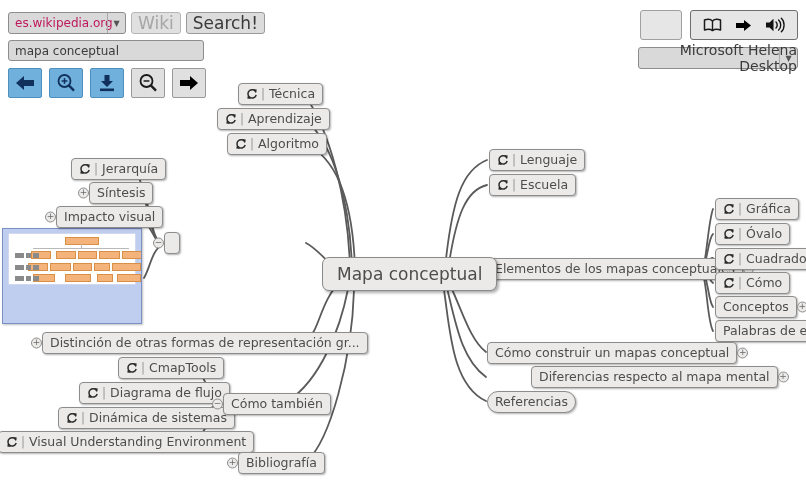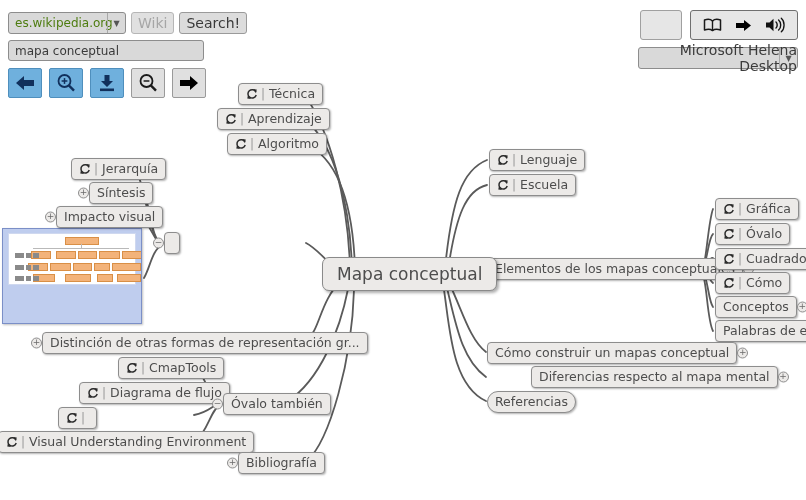--- a/index.html
+++ b/index.html
@@ -91,7 +91,7 @@
     background:#d9d9d9;border:1px solid #8d8d8d;border-radius:3px;
     display:flex;align-items:center;box-sizing:border-box;
   }
-  .selwrap .txt{font-size:12px;color:#4d7c0f;padding-left:6px;}
+  .selwrap .txt{font-size:12px;color:#be185d;padding-left:6px;}
   .selwrap .arrow{
     position:absolute;right:0;top:0;bottom:0;width:17px;
     border-left:1px solid #a8a8a8;display:flex;align-items:center;justify-content:center;

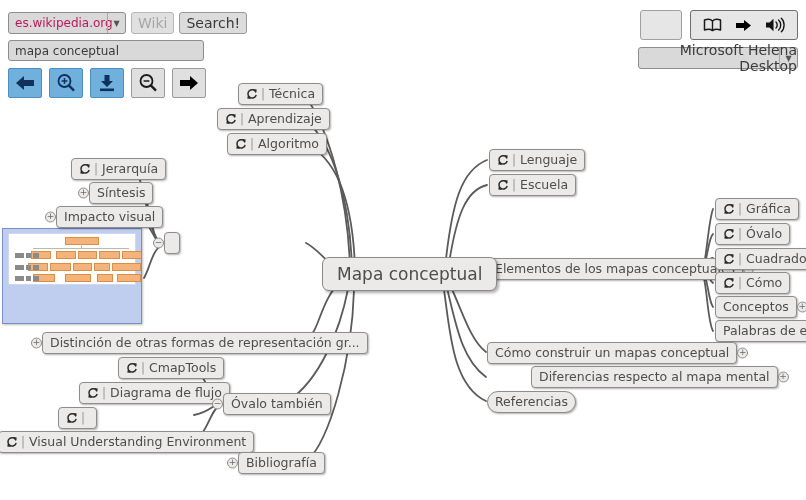--- a/index.html
+++ b/index.html
@@ -100,7 +100,7 @@
   .tbtn{
     height:22px;box-sizing:border-box;padding:8px 6px;
     background:#dcdcdc;border:1px solid #9a9a9a;border-radius:3px;
-    font-size:14px;color:#3a3a3a;display:flex;align-items:center;
+    font-size:17px;color:#3a3a3a;display:flex;align-items:center;
   }
   .tbtn.disabled{color:#a6a6a6;background:#e0e0e0;border-color:#b6b6b6;}
   #searchbox{

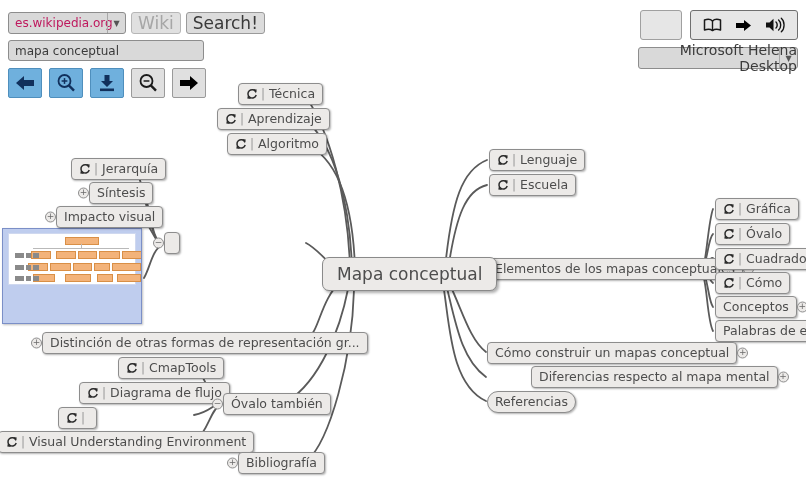--- a/index.html
+++ b/index.html
@@ -329,7 +329,7 @@
         <span>Visual Understanding Environment</span>
       </div>
       <div class="node" style="left: 223px; top: 393px;">
-        <span>Óvalo también</span>
+        <span>Cómo también</span>
         <span class="bullet left">
           <i>−</i>
         </span>

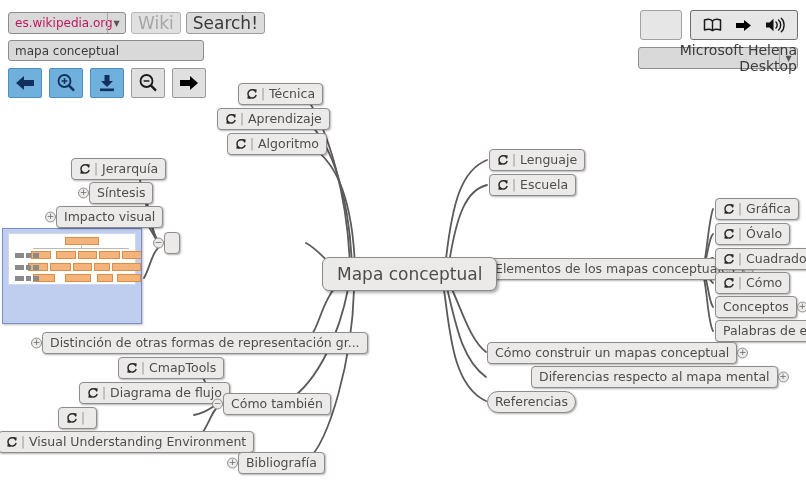--- a/index.html
+++ b/index.html
@@ -316,6 +316,7 @@
           </svg>
         </span>
         <span class="sep">|</span>
+        <span>Dinámica de sistemas</span>
       </div>
       <div class="node" style="left: -2px; top: 431px;">
         <span class="ico-refresh">

